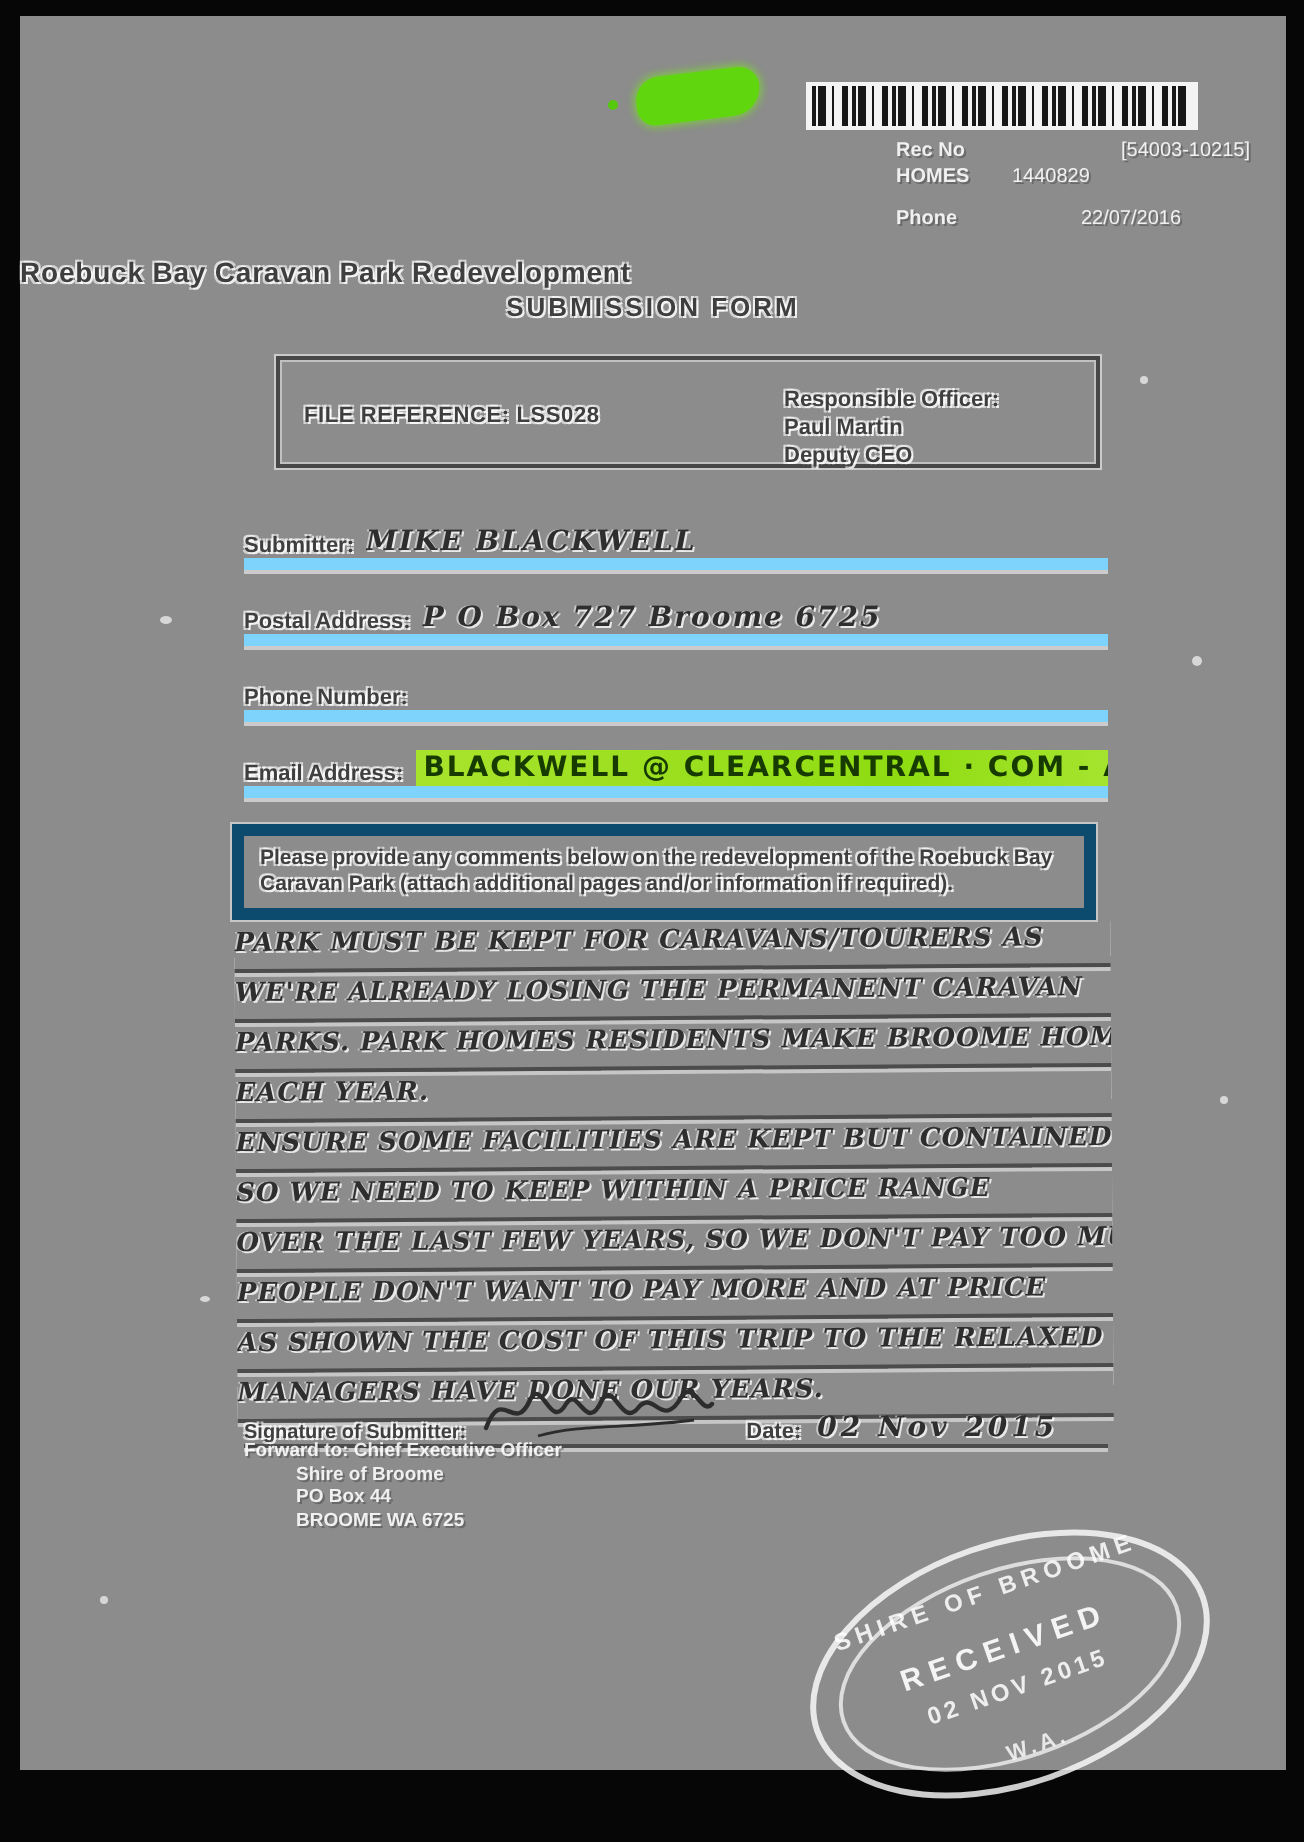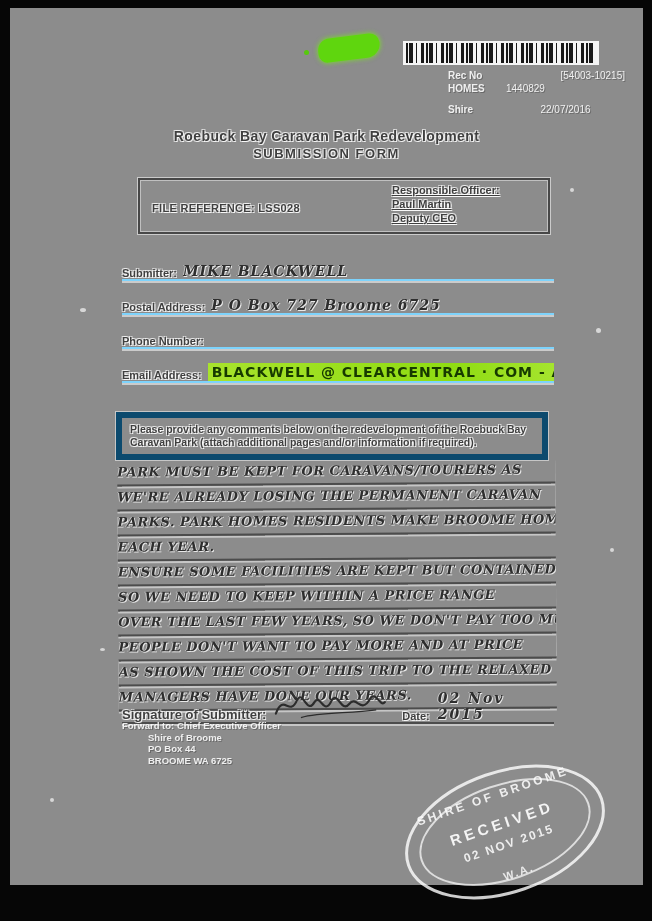--- a/index.html
+++ b/index.html
@@ -91,7 +91,7 @@
         <span class="meta-val">1440829</span>
       </div>
       <div class="meta-row date-row">
-        <span class="meta-label">Shire</span>
+        <span class="meta-label">Phone</span>
         <span class="meta-val" style="text-align:center">22/07/2016</span>
       </div>
     </div>

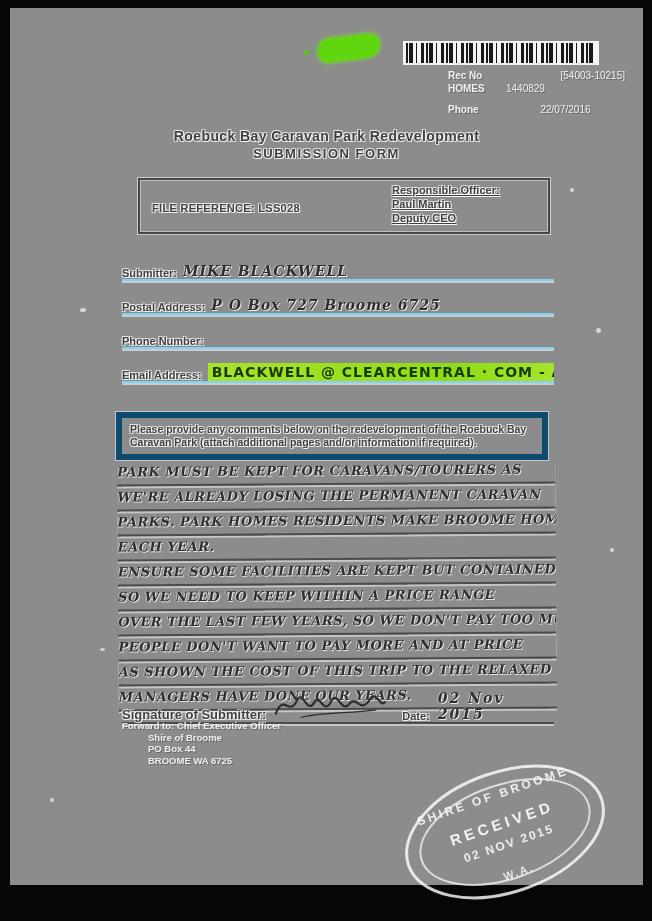--- a/index.html
+++ b/index.html
@@ -28,7 +28,7 @@
   .meta-val{flex:1;}
   .meta-row.date-row{margin-top:9px;}
   
-  .title1{position:absolute;left:0;top:120px;width:100%;text-align:center;font-size:14px;
+  .title1{position:absolute;left:0;top:120px;width:100%;font-size:14px;
     font-weight:bold;letter-spacing:.4px;}
   .title2{position:absolute;left:0;top:138px;width:100%;text-align:center;font-size:13px;
     font-weight:bold;letter-spacing:1.5px;}

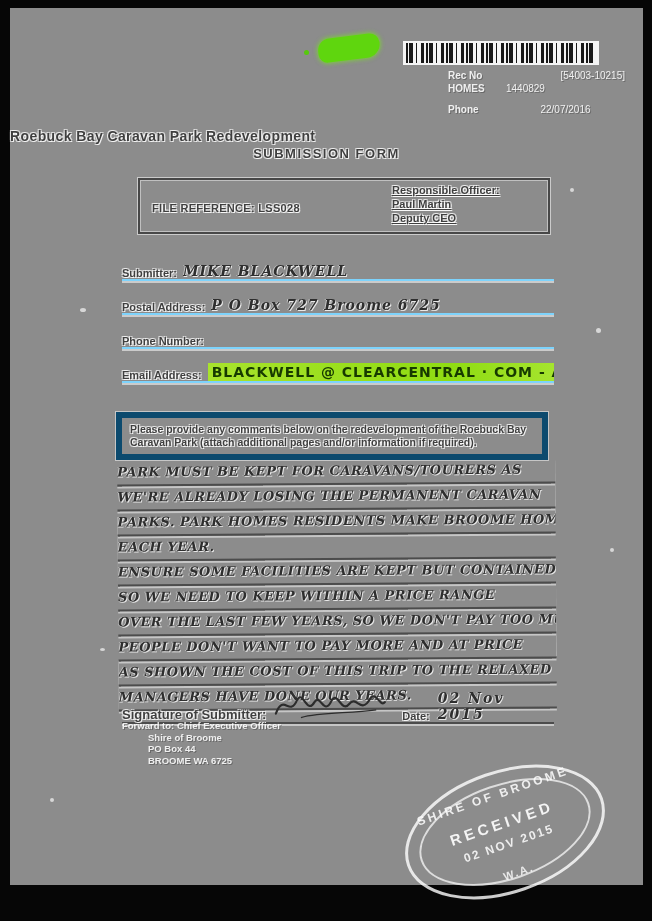--- a/index.html
+++ b/index.html
@@ -36,7 +36,7 @@
   .refbox{position:absolute;left:128px;top:170px;width:408px;height:52px;border:2px solid #474747;
     box-shadow:0 0 0 1px rgba(255,255,255,.55), inset 0 0 0 1px rgba(255,255,255,.45);}
   .fileref{position:absolute;left:12px;top:22px;font-size:11px;font-weight:bold;letter-spacing:.3px;}
-  .respcol{position:absolute;left:252px;top:3px;font-size:11px;font-weight:bold;line-height:14px;text-decoration:underline;}
+  .respcol{position:absolute;left:252px;top:13px;font-size:11px;font-weight:bold;line-height:14px;}
   
   .fields{position:absolute;left:112px;top:240px;width:432px;}
   .frow{display:flex;align-items:flex-end;height:31px;border-bottom:2px solid #7dd3fc;

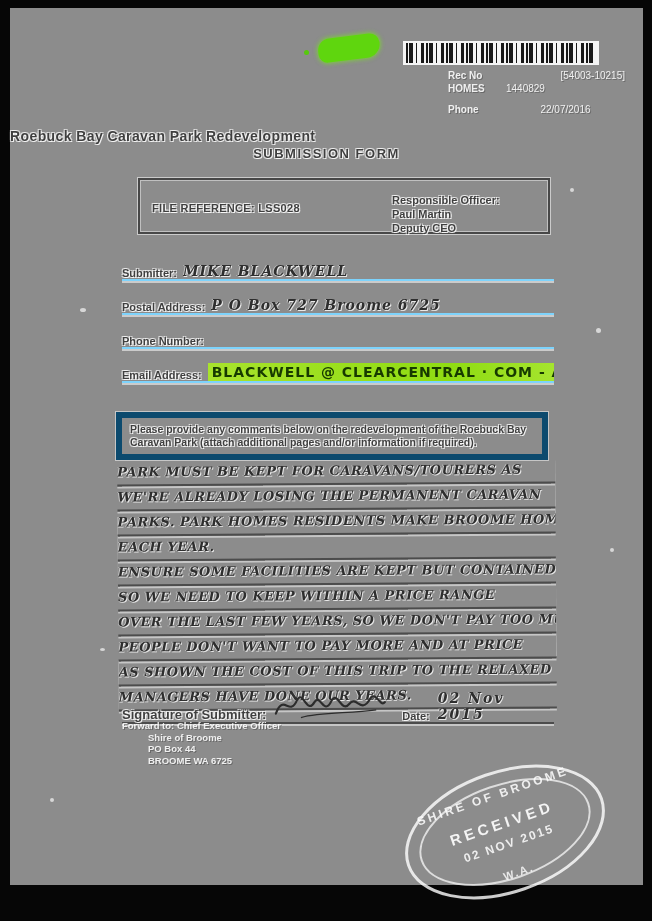--- a/index.html
+++ b/index.html
@@ -39,7 +39,7 @@
   .respcol{position:absolute;left:252px;top:13px;font-size:11px;font-weight:bold;line-height:14px;}
   
   .fields{position:absolute;left:112px;top:240px;width:432px;}
-  .frow{display:flex;align-items:flex-end;height:31px;border-bottom:2px solid #7dd3fc;
+  .frow{display:flex;align-items:flex-end;height:31px;border-bottom:6px solid #7dd3fc;
     box-shadow:0 2px 0 rgba(255,255,255,.55);margin-bottom:1px;}
   .flabel{font-size:11px;font-weight:bold;white-space:nowrap;padding-right:6px;}
   .fvalue{flex:1;font-size:14px;letter-spacing:1px;white-space:nowrap;overflow:hidden;}

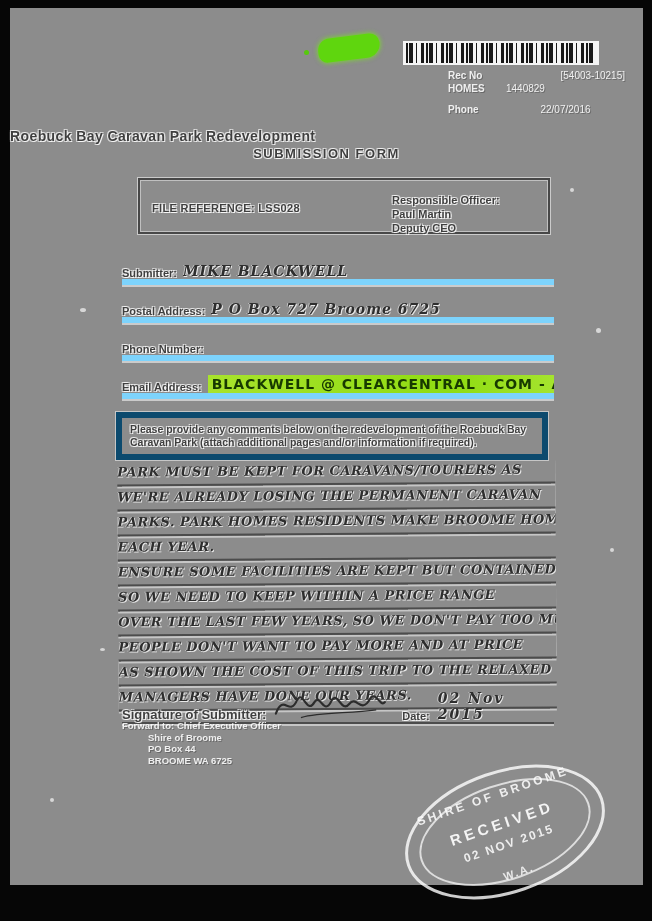--- a/index.html
+++ b/index.html
@@ -57,7 +57,7 @@
   
   .sigrow{position:absolute;left:112px;top:680px;width:432px;display:flex;align-items:flex-end;
     height:34px;border-bottom:2px solid #4c4c4c;box-shadow:0 2px 0 rgba(255,255,255,.5);}
-  .siglabel{font-size:13px;font-weight:bold;white-space:nowrap;}
+  .siglabel{font-size:10px;font-weight:bold;white-space:nowrap;}
   .sigart{width:120px;height:34px;margin:0 6px;}
   .datelabel{font-size:11px;font-weight:bold;margin-left:8px;}
   .dateval{font-size:14px;letter-spacing:2px;margin-left:8px;}

